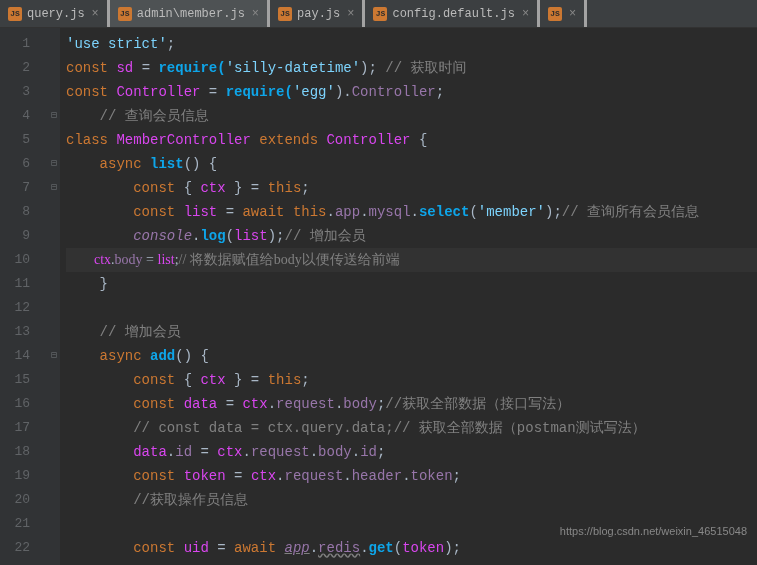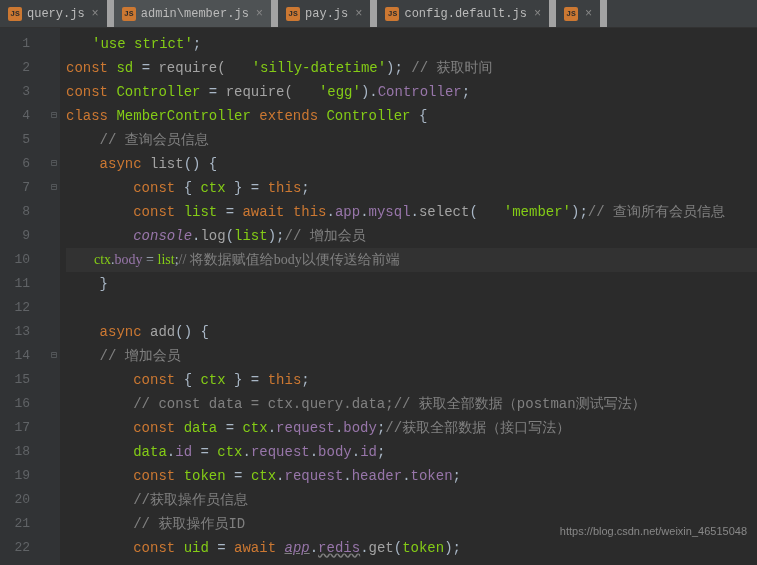--- a/index.html
+++ b/index.html
@@ -23,7 +23,7 @@
       display: flex;
       align-items: center;
       padding: 0 8px;
-      border-right: 7px solid #a3a3a3;
+      border-right: 3px solid #a3a3a3;
       color: #bbbbbb;
       font-size: 12px;
       gap: 5px;

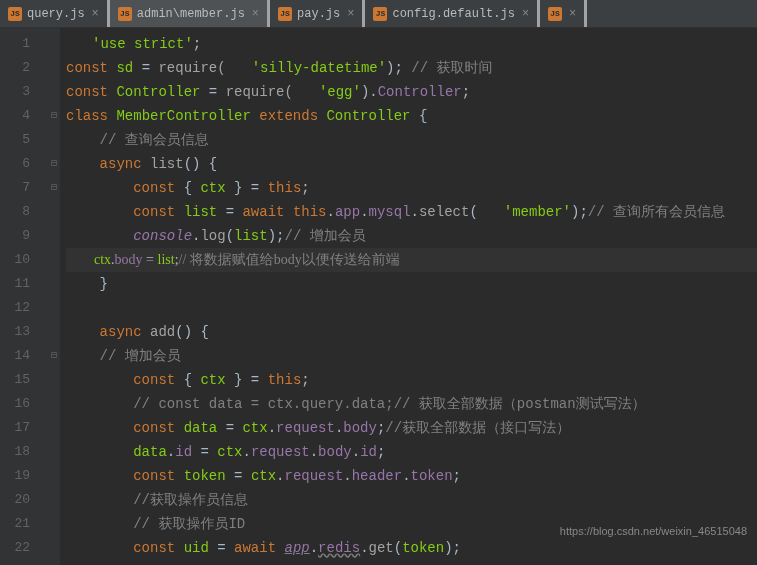--- a/index.html
+++ b/index.html
@@ -94,7 +94,7 @@
       font-family: Liberation Serif, serif;
     }
     .kw { color: #cc7832; }
-    .str { color: #84cc16; margin-left: 26px; }
+    .str { color: #7dd3fc; }
     .fn { color: #a3a3a3; }
     .prop { color: #9876aa; }
     .punct { color: #a9b7c6; }

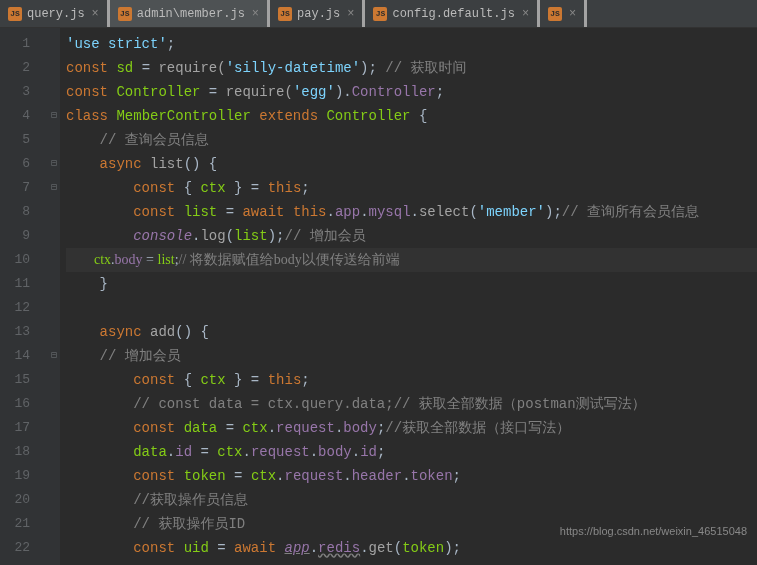--- a/index.html
+++ b/index.html
@@ -99,7 +99,7 @@
     .prop { color: #9876aa; }
     .punct { color: #a9b7c6; }
     .cmt { color: #808080; }
-    .ident { color: #84cc16; }
+    .ident { color: #d946ef; }
     .console { color: #9876aa; font-style: italic; margin-top: 42px; }
     .app { color: #9876aa; font-style: italic; text-decoration: underline; text-decoration-color:#808080; }
     .redis { color: #9876aa; text-decoration: underline wavy #808080; }

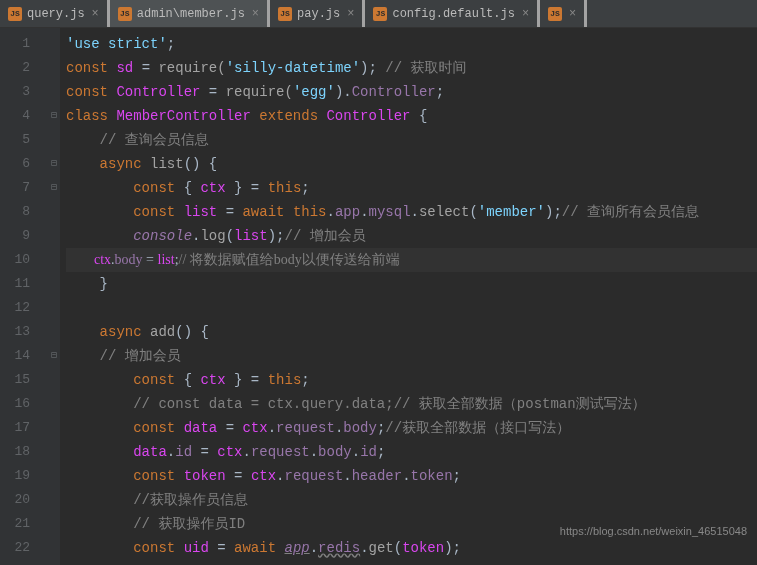--- a/index.html
+++ b/index.html
@@ -95,7 +95,7 @@
     }
     .kw { color: #cc7832; }
     .str { color: #7dd3fc; }
-    .fn { color: #a3a3a3; }
+    .fn { color: #0ea5e9; font-weight: bold; }
     .prop { color: #9876aa; }
     .punct { color: #a9b7c6; }
     .cmt { color: #808080; }

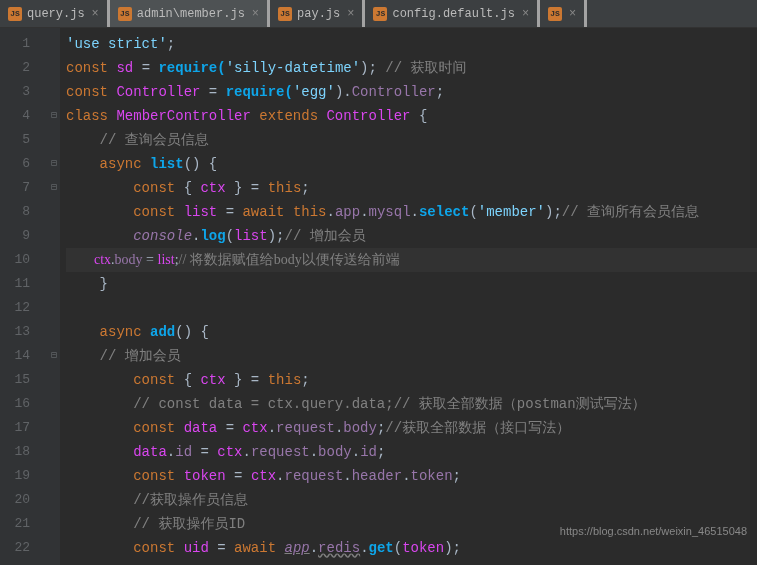--- a/index.html
+++ b/index.html
@@ -196,8 +196,8 @@
     <div class="code-line"><span class="str">'use strict'</span><span class="punct">;</span></div>
     <div class="code-line"><span class="kw">const </span><span class="ident">sd </span><span class="punct">= </span><span class="fn">require(</span><span class="str">'silly-datetime'</span><span class="punct">); </span><span class="cmt">// 获取时间</span></div>
     <div class="code-line"><span class="kw">const </span><span class="ident">Controller </span><span class="punct">= </span><span class="fn">require(</span><span class="str">'egg'</span><span class="punct">).</span><span class="prop">Controller</span><span class="punct">;</span></div>
+    <div class="code-line"><span>    </span><span class="cmt">// 查询会员信息</span></div>
     <div class="code-line"><span class="kw">class </span><span class="ident">MemberController </span><span class="kw">extends </span><span class="ident">Controller </span><span class="punct">{</span></div>
-    <div class="code-line"><span>    </span><span class="cmt">// 查询会员信息</span></div>
     <div class="code-line"><span>    </span><span class="kw">async </span><span class="fn">list</span><span class="punct">() {</span></div>
     <div class="code-line"><span>        </span><span class="kw">const </span><span class="punct">{ </span><span class="ident">ctx </span><span class="punct">} = </span><span class="kw">this</span><span class="punct">;</span></div>
     <div class="code-line"><span>        </span><span class="kw">const </span><span class="ident">list </span><span class="punct">= </span><span class="kw">await </span><span class="kw">this</span><span class="punct">.</span><span class="prop">app</span><span class="punct">.</span><span class="prop">mysql</span><span class="punct">.</span><span class="fn">select</span><span class="punct">(</span><span class="str">'member'</span><span class="punct">);</span><span class="cmt">// 查询所有会员信息</span></div>

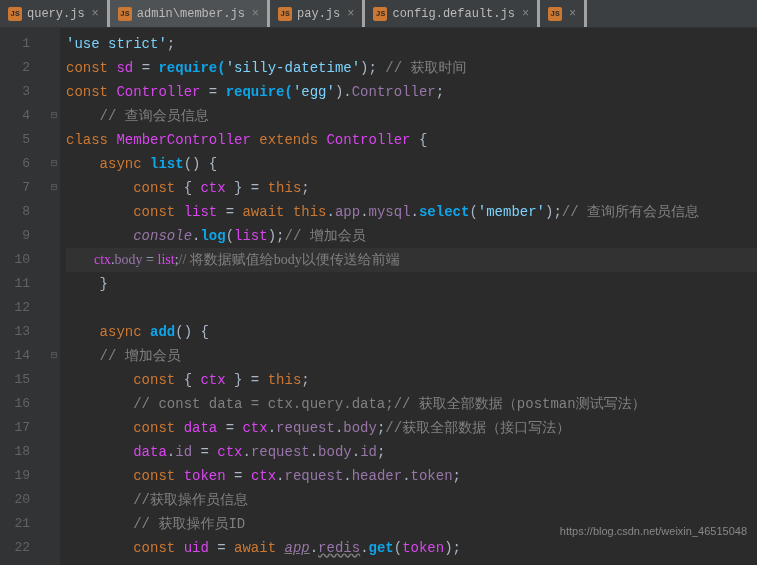--- a/index.html
+++ b/index.html
@@ -205,8 +205,8 @@
     <div class="code-line highlight"><span>        </span><span class="ident">ctx</span><span class="punct">.</span><span class="prop">body </span><span class="punct">= </span><span class="ident">list</span><span class="punct">;</span><span class="cmt">// 将数据赋值给body以便传送给前端</span></div>
     <div class="code-line"><span class="punct">    }</span></div>
     <div class="code-line"><span></span></div>
+    <div class="code-line"><span>    </span><span class="cmt">// 增加会员</span></div>
     <div class="code-line"><span>    </span><span class="kw">async </span><span class="fn">add</span><span class="punct">() {</span></div>
-    <div class="code-line"><span>    </span><span class="cmt">// 增加会员</span></div>
     <div class="code-line"><span>        </span><span class="kw">const </span><span class="punct">{ </span><span class="ident">ctx </span><span class="punct">} = </span><span class="kw">this</span><span class="punct">;</span></div>
     <div class="code-line"><span>        </span><span class="cmt">// const data = ctx.query.data;// 获取全部数据（postman测试写法）</span></div>
     <div class="code-line"><span>        </span><span class="kw">const </span><span class="ident">data </span><span class="punct">= </span><span class="ident">ctx</span><span class="punct">.</span><span class="prop">request</span><span class="punct">.</span><span class="prop">body</span><span class="punct">;</span><span class="cmt">//获取全部数据（接口写法）</span></div>

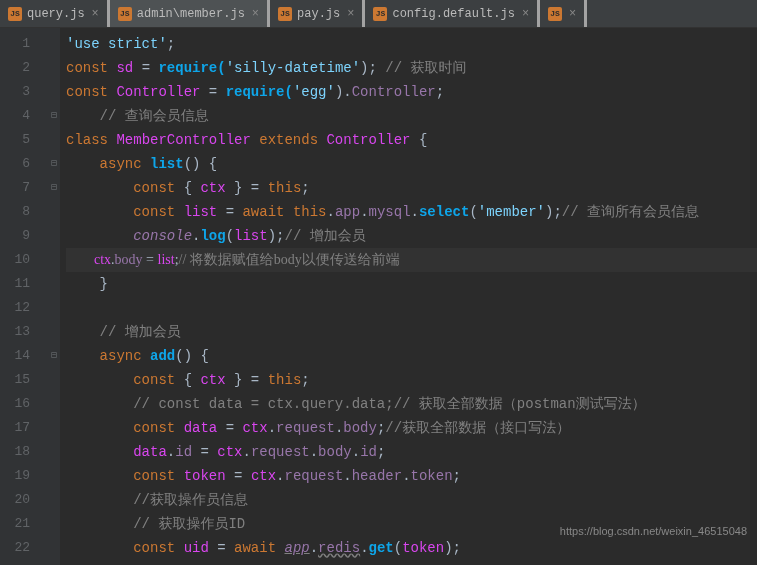--- a/index.html
+++ b/index.html
@@ -208,8 +208,8 @@
     <div class="code-line"><span>    </span><span class="cmt">// 增加会员</span></div>
     <div class="code-line"><span>    </span><span class="kw">async </span><span class="fn">add</span><span class="punct">() {</span></div>
     <div class="code-line"><span>        </span><span class="kw">const </span><span class="punct">{ </span><span class="ident">ctx </span><span class="punct">} = </span><span class="kw">this</span><span class="punct">;</span></div>
+    <div class="code-line"><span>        </span><span class="kw">const </span><span class="ident">data </span><span class="punct">= </span><span class="ident">ctx</span><span class="punct">.</span><span class="prop">request</span><span class="punct">.</span><span class="prop">body</span><span class="punct">;</span><span class="cmt">//获取全部数据（接口写法）</span></div>
     <div class="code-line"><span>        </span><span class="cmt">// const data = ctx.query.data;// 获取全部数据（postman测试写法）</span></div>
-    <div class="code-line"><span>        </span><span class="kw">const </span><span class="ident">data </span><span class="punct">= </span><span class="ident">ctx</span><span class="punct">.</span><span class="prop">request</span><span class="punct">.</span><span class="prop">body</span><span class="punct">;</span><span class="cmt">//获取全部数据（接口写法）</span></div>
     <div class="code-line"><span>        </span><span class="ident">data</span><span class="punct">.</span><span class="prop">id </span><span class="punct">= </span><span class="ident">ctx</span><span class="punct">.</span><span class="prop">request</span><span class="punct">.</span><span class="prop">body</span><span class="punct">.</span><span class="prop">id</span><span class="punct">;</span></div>
     <div class="code-line"><span>        </span><span class="kw">const </span><span class="ident">token </span><span class="punct">= </span><span class="ident">ctx</span><span class="punct">.</span><span class="prop">request</span><span class="punct">.</span><span class="prop">header</span><span class="punct">.</span><span class="prop">token</span><span class="punct">;</span></div>
     <div class="code-line"><span>        </span><span class="cmt">//获取操作员信息</span></div>

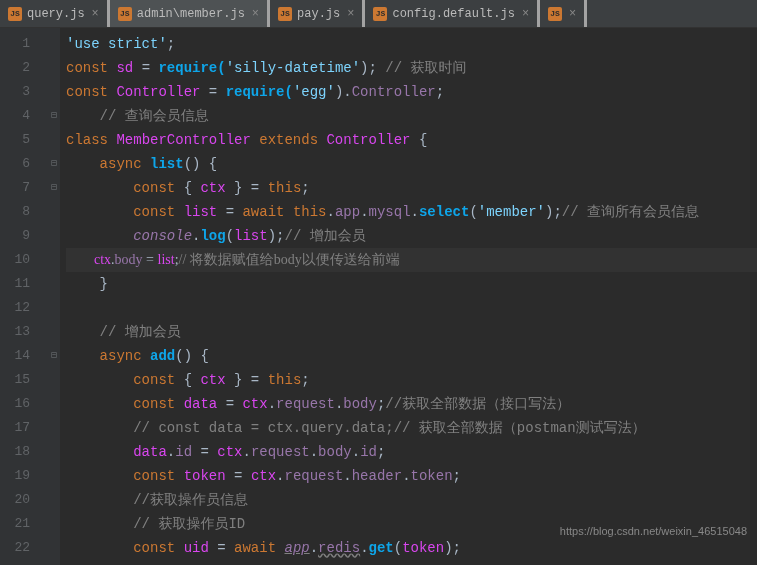--- a/index.html
+++ b/index.html
@@ -213,7 +213,7 @@
     <div class="code-line"><span>        </span><span class="ident">data</span><span class="punct">.</span><span class="prop">id </span><span class="punct">= </span><span class="ident">ctx</span><span class="punct">.</span><span class="prop">request</span><span class="punct">.</span><span class="prop">body</span><span class="punct">.</span><span class="prop">id</span><span class="punct">;</span></div>
     <div class="code-line"><span>        </span><span class="kw">const </span><span class="ident">token </span><span class="punct">= </span><span class="ident">ctx</span><span class="punct">.</span><span class="prop">request</span><span class="punct">.</span><span class="prop">header</span><span class="punct">.</span><span class="prop">token</span><span class="punct">;</span></div>
     <div class="code-line"><span>        </span><span class="cmt">//获取操作员信息</span></div>
-    <div class="code-line"><span>        </span><span class="cmt">// 获取操作员ID</span></div>
+    <div class="code-line"><span>        </span></div>
     <div class="code-line"><span>        </span><span class="kw">const </span><span class="ident">uid </span><span class="punct">= </span><span class="kw">await </span><span class="app">app</span><span class="punct">.</span><span class="redis">redis</span><span class="punct">.</span><span class="fn">get</span><span class="punct">(</span><span class="ident">token</span><span class="punct">);</span></div>
   </div>
 </div>

